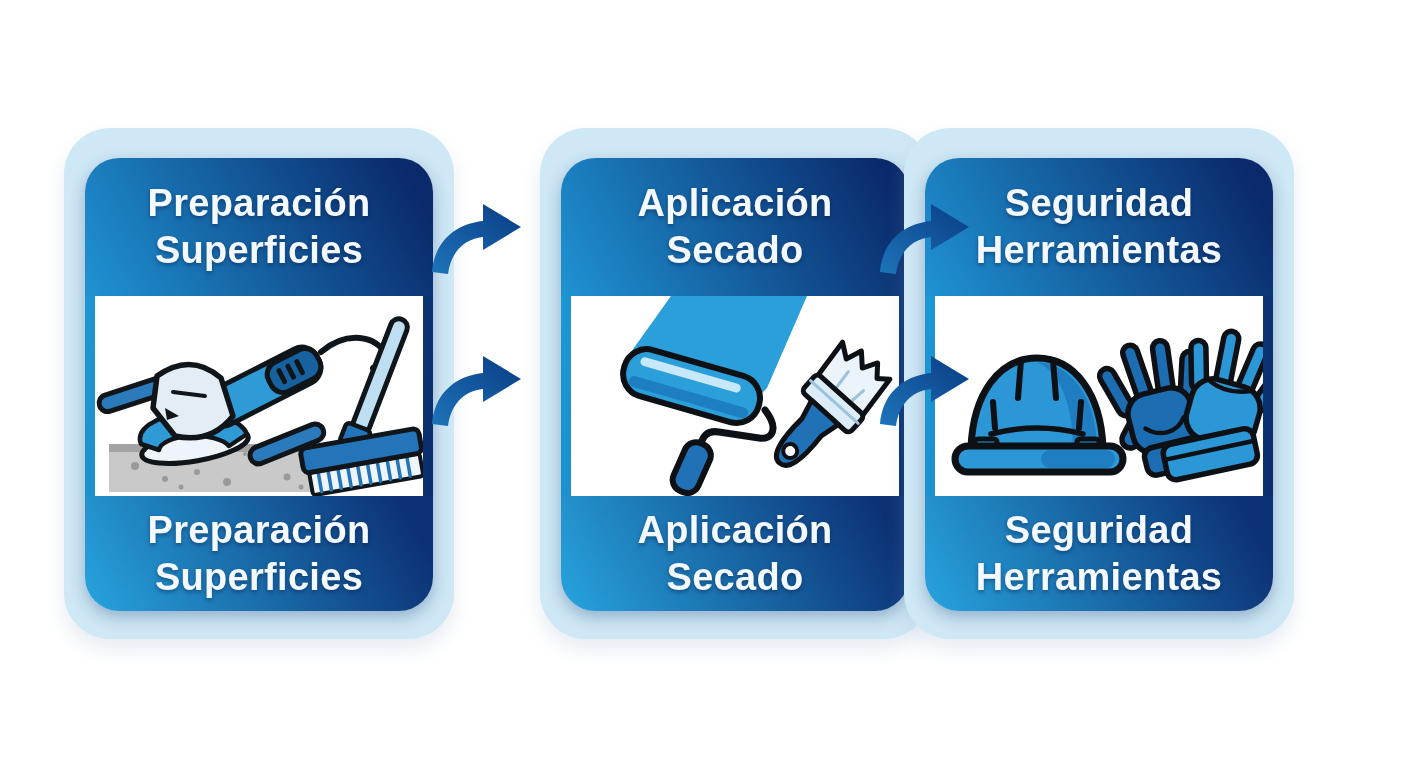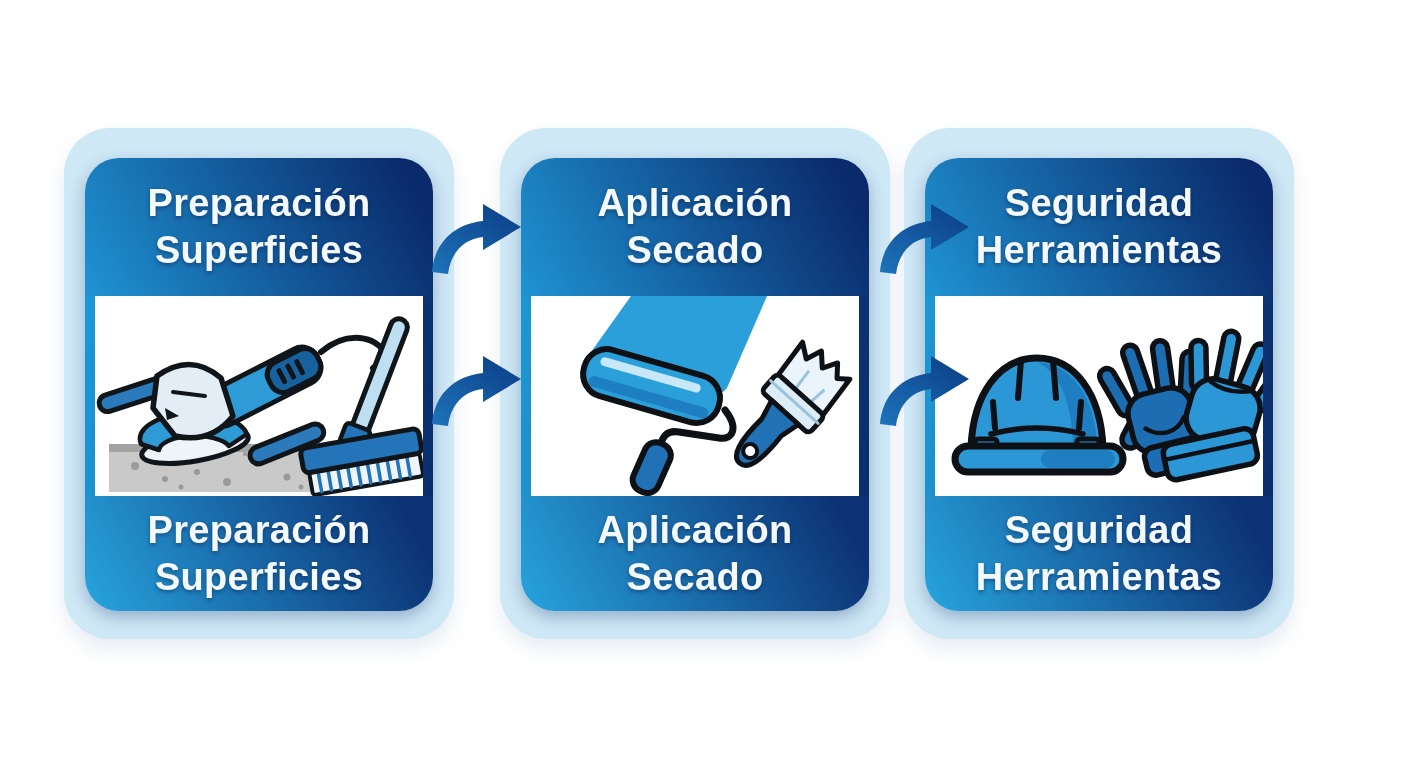--- a/index.html
+++ b/index.html
@@ -12,7 +12,7 @@
     background:#cfe8f6;border-radius:46px;
     box-shadow:0 10px 20px rgba(140,170,200,.22);
   }
-  .pos-1{left:64px}.pos-2{left:500px}.pos-3{left:904px}
+  .pos-1{left:64px}.pos-2{left:540px}.pos-3{left:904px}
   .card-inner{
     position:absolute;left:21px;right:21px;top:30px;bottom:28px;
     border-radius:34px;overflow:hidden;display:flex;flex-direction:column;

